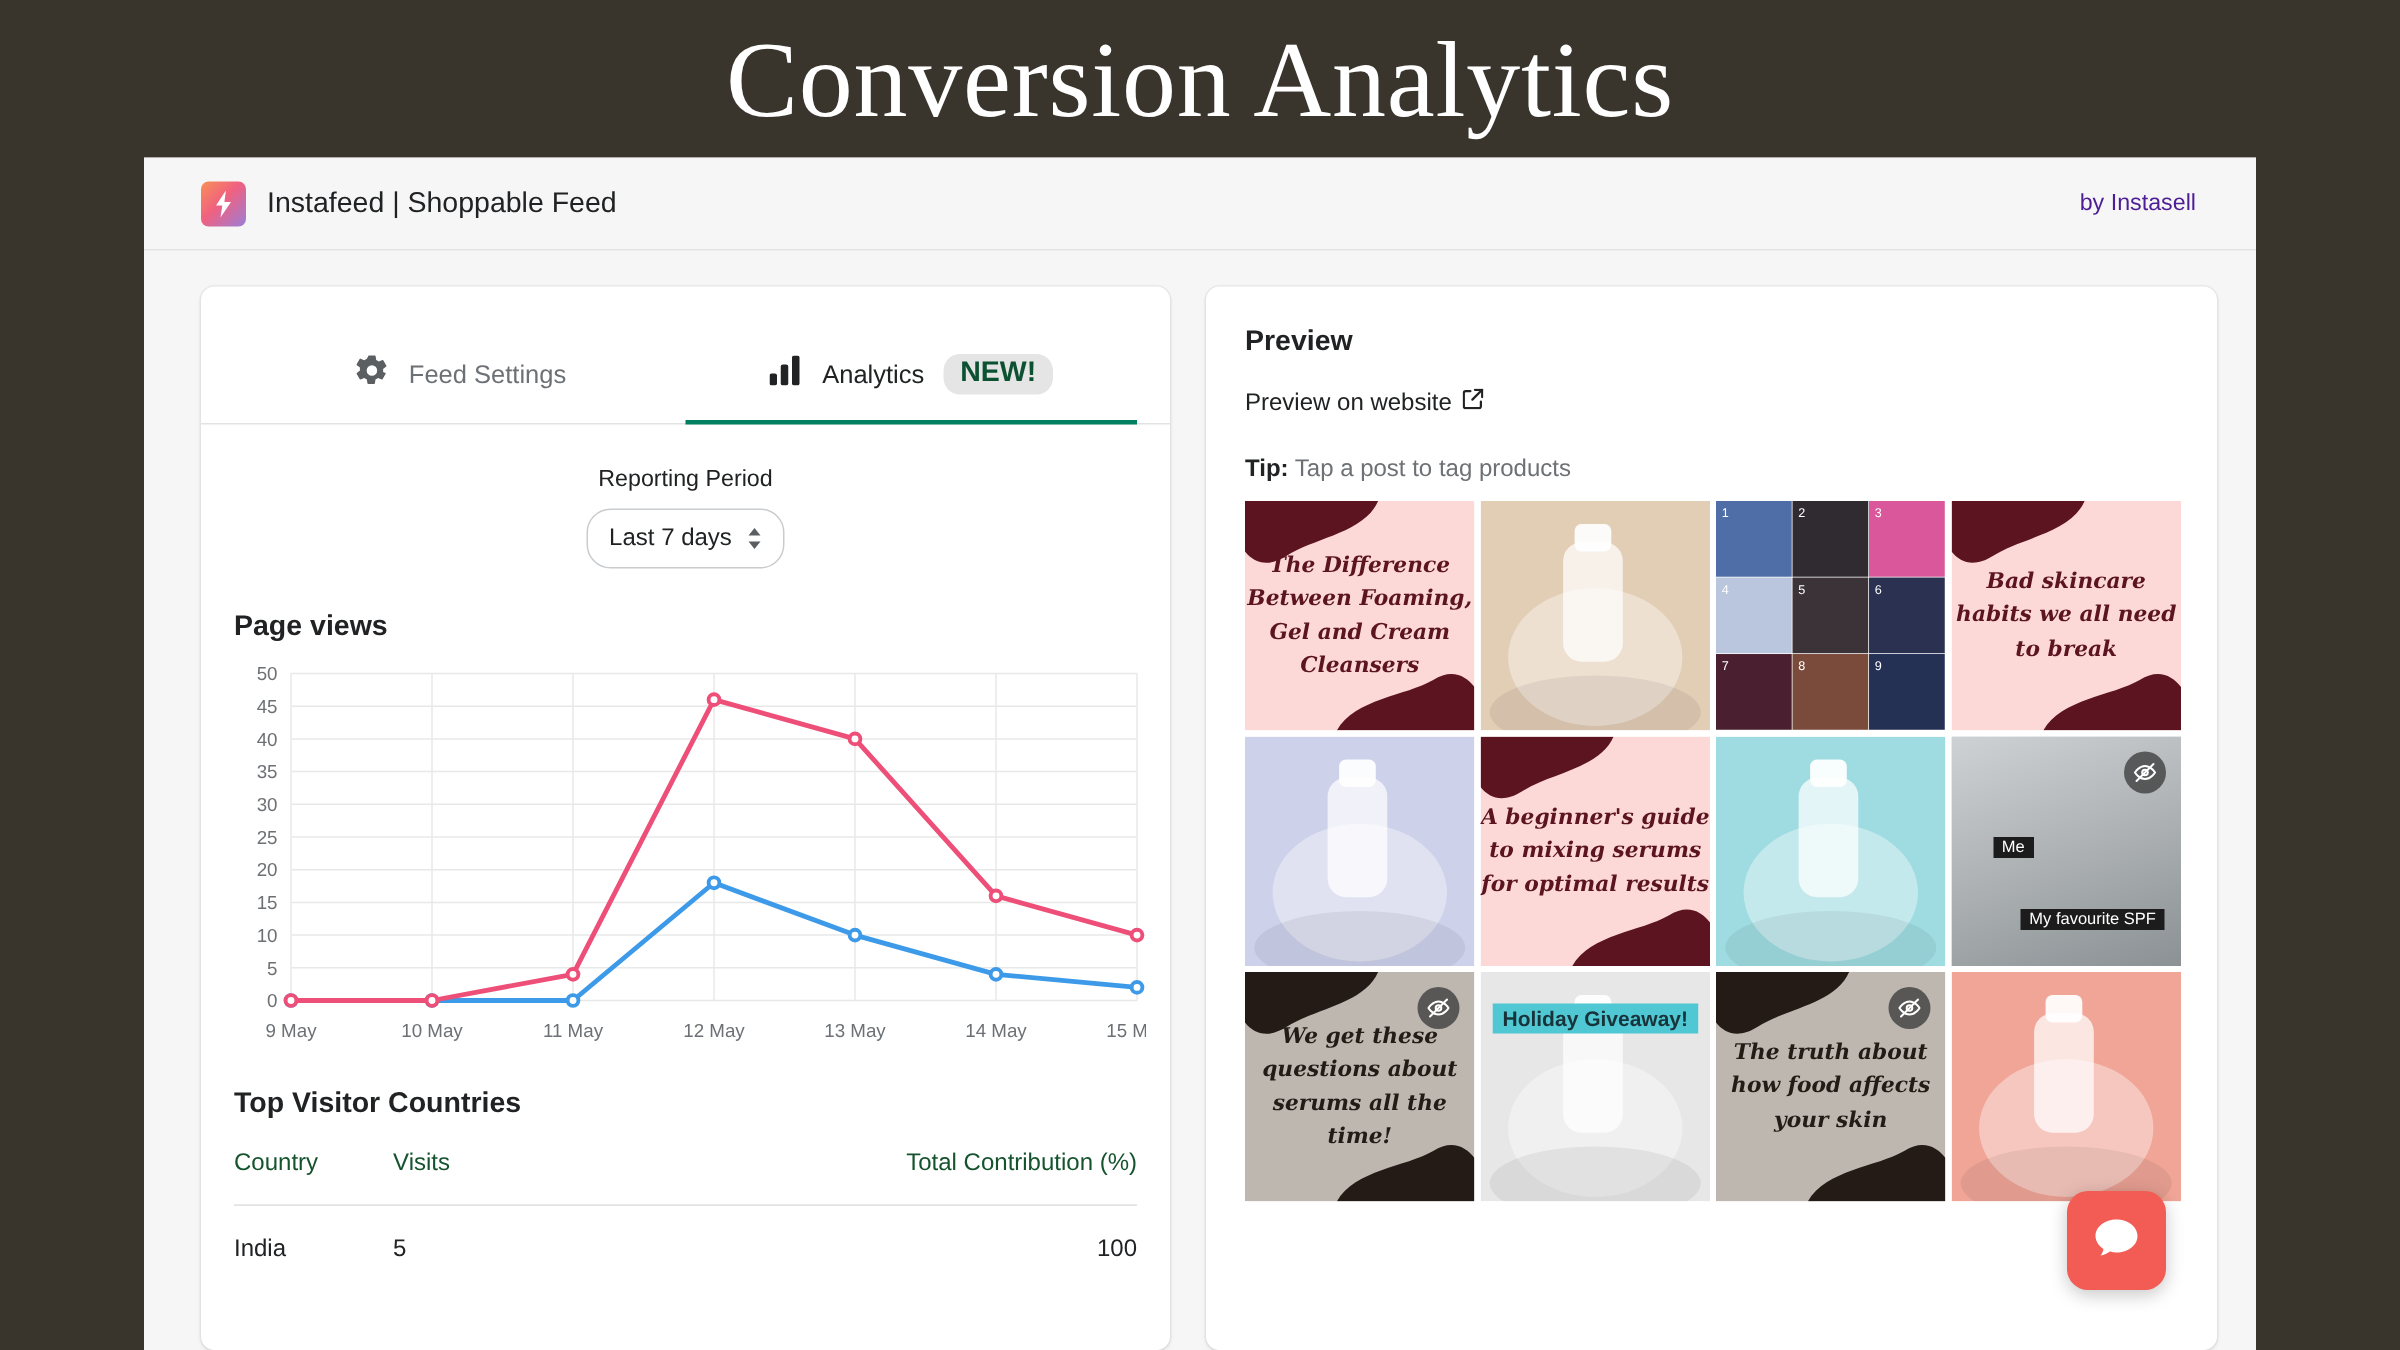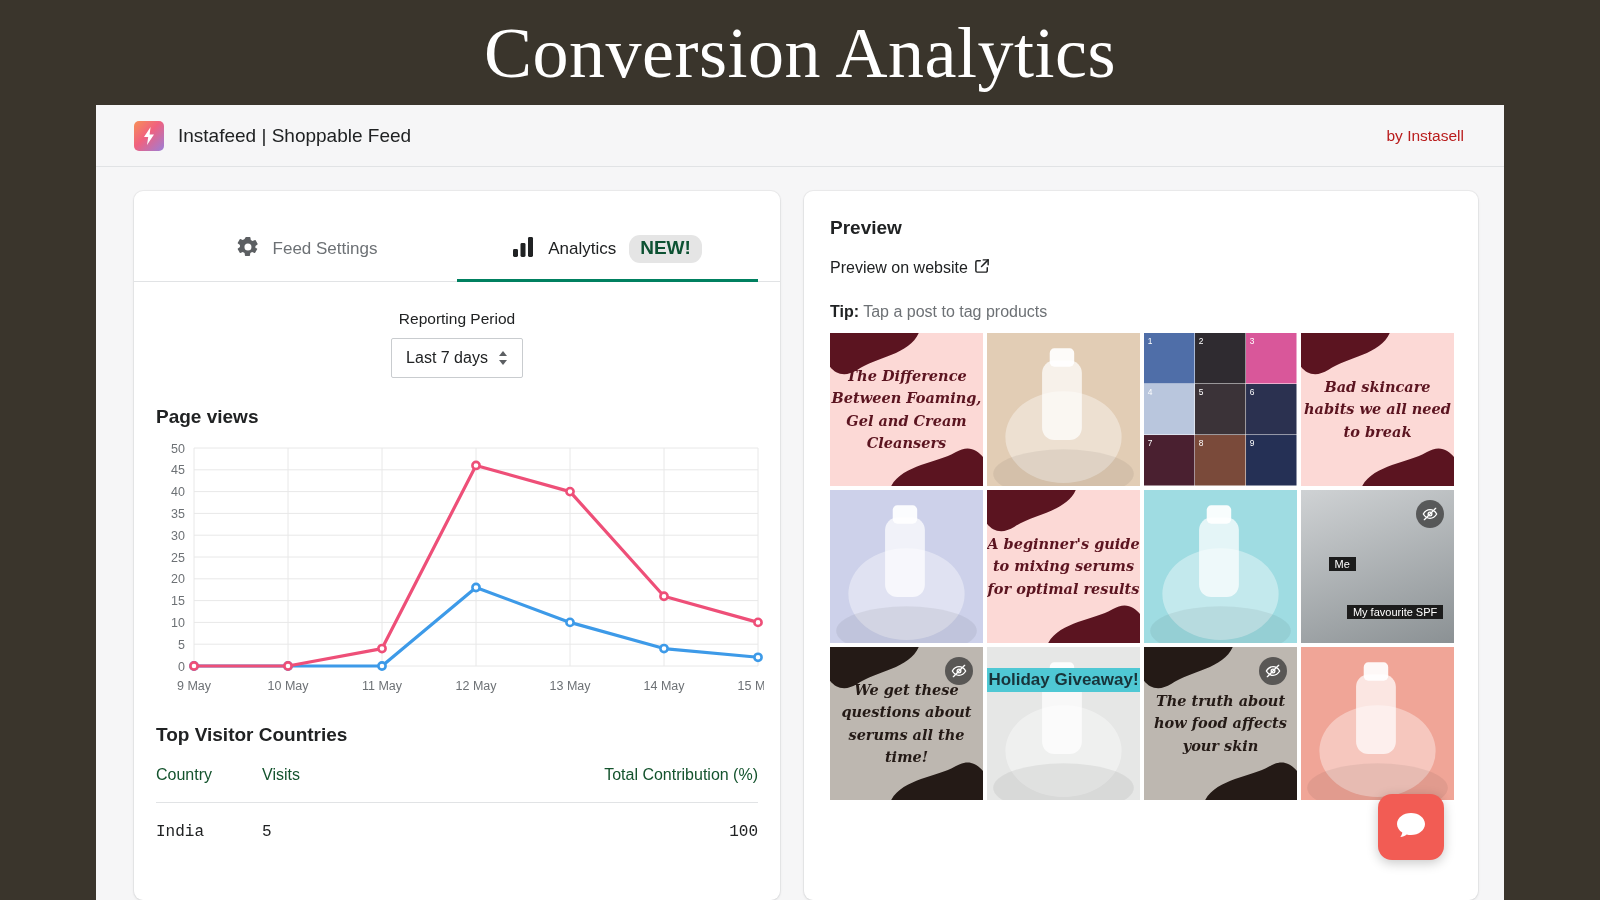--- a/index.html
+++ b/index.html
@@ -56,7 +56,7 @@
   .app-byline {
     margin-left: auto;
     font-size: 15.5px;
-    color: #b91c1c;
+    color: #4c1d95;
   }
 
   .app-body {

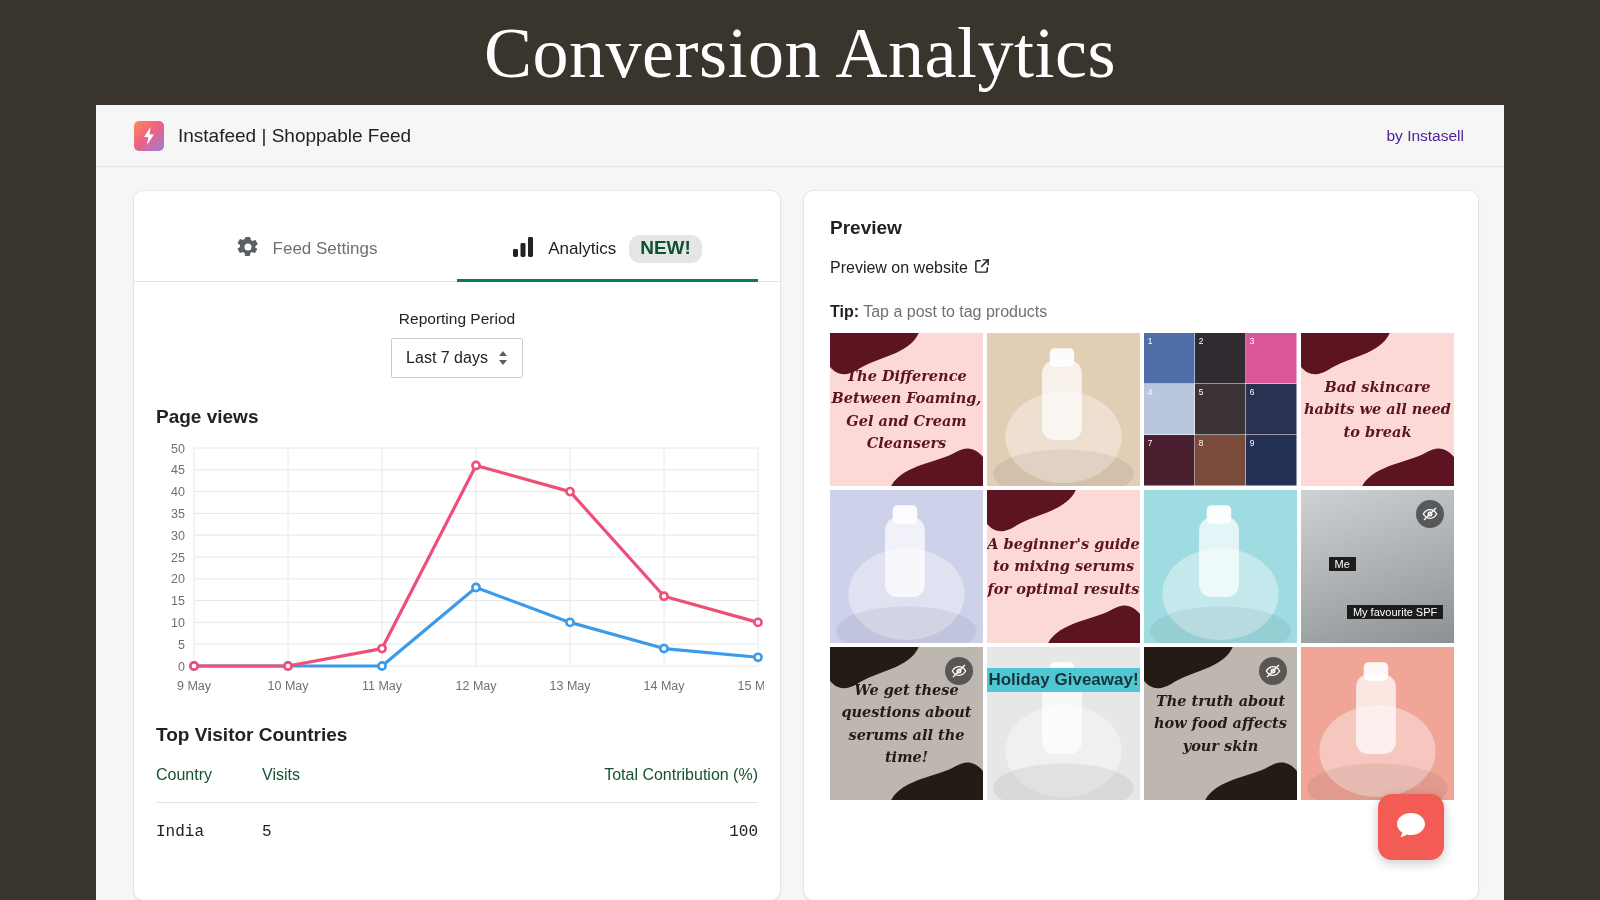--- a/index.html
+++ b/index.html
@@ -116,7 +116,7 @@
     min-width: 130px;
     height: 40px;
     border: 1px solid #c9cccf;
-    border-radius: 2px;
+    border-radius: 16px;
     background: #fff;
     display: flex; align-items: center; justify-content: center;
     gap: 10px;

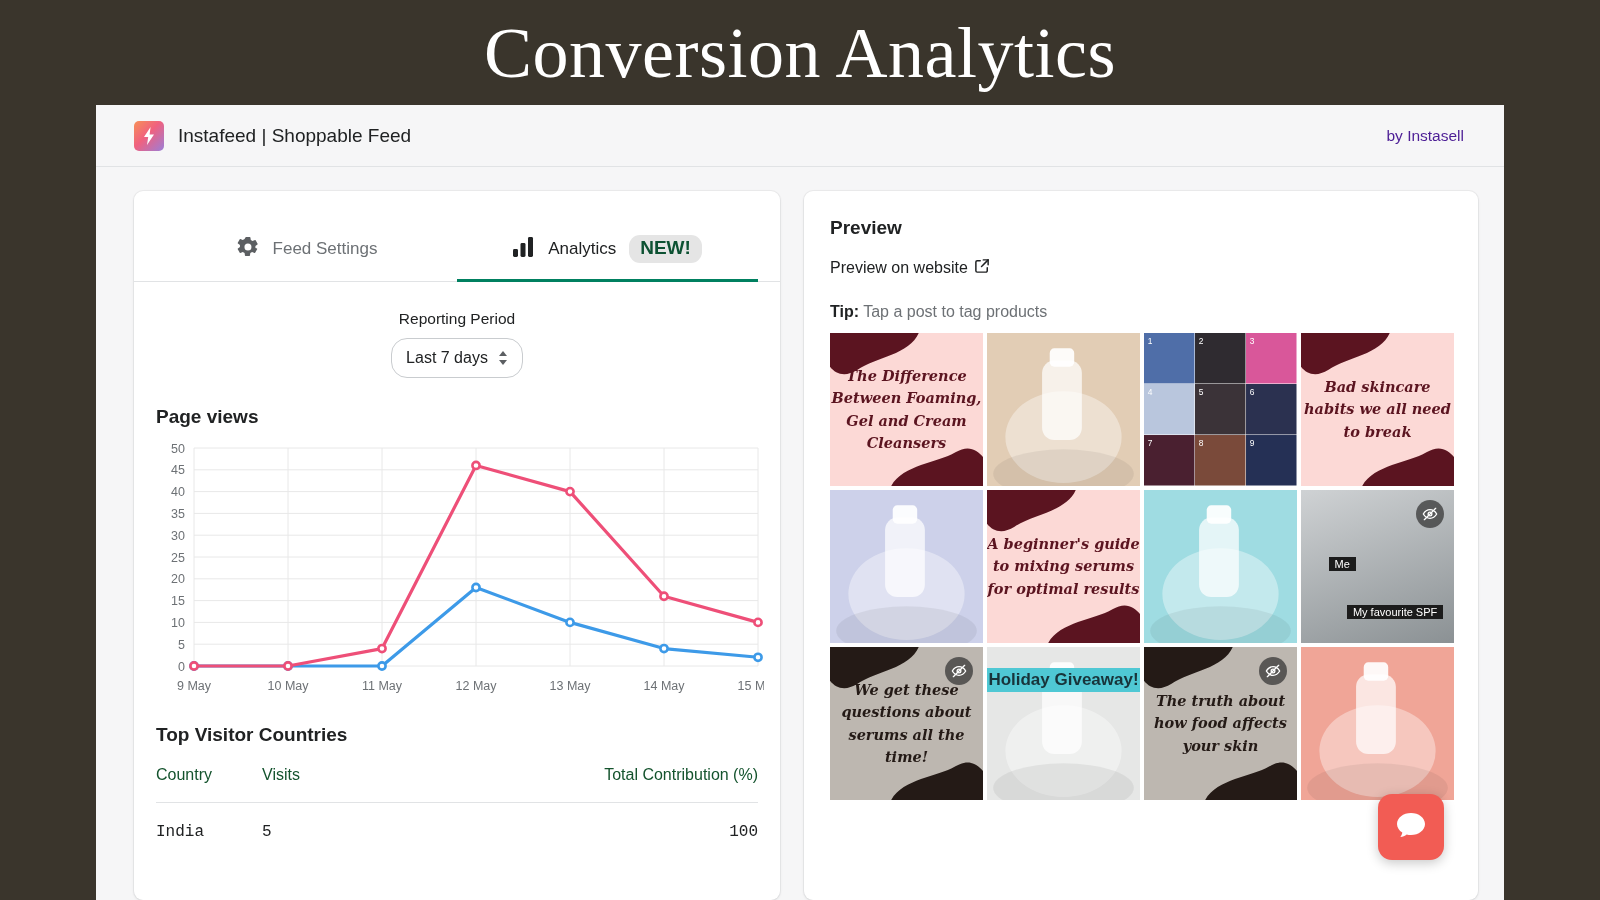--- a/index.html
+++ b/index.html
@@ -508,7 +508,7 @@
       <ellipse cx="50" cy="92" rx="46" ry="16" fill="rgba(0,0,0,0.06)"></ellipse>
     </svg>
               <div style="position:absolute;top:14%;left:50%;transform:translateX(-50%);
-          background:#4fc8d4;color:#18343a;font-size:17px;font-weight:700;padding:2px 7px;white-space:nowrap;z-index:4">Holiday Giveaway!</div>
+          background:#4fc8d4;color:#18343a;font-size:14px;font-weight:700;padding:2px 7px;white-space:nowrap;z-index:4">Holiday Giveaway!</div>
             </div>
             <div class="thumb">
     <svg class="blob" style="inset:0;width:100%;height:100%" viewBox="0 0 100 100" preserveAspectRatio="none">

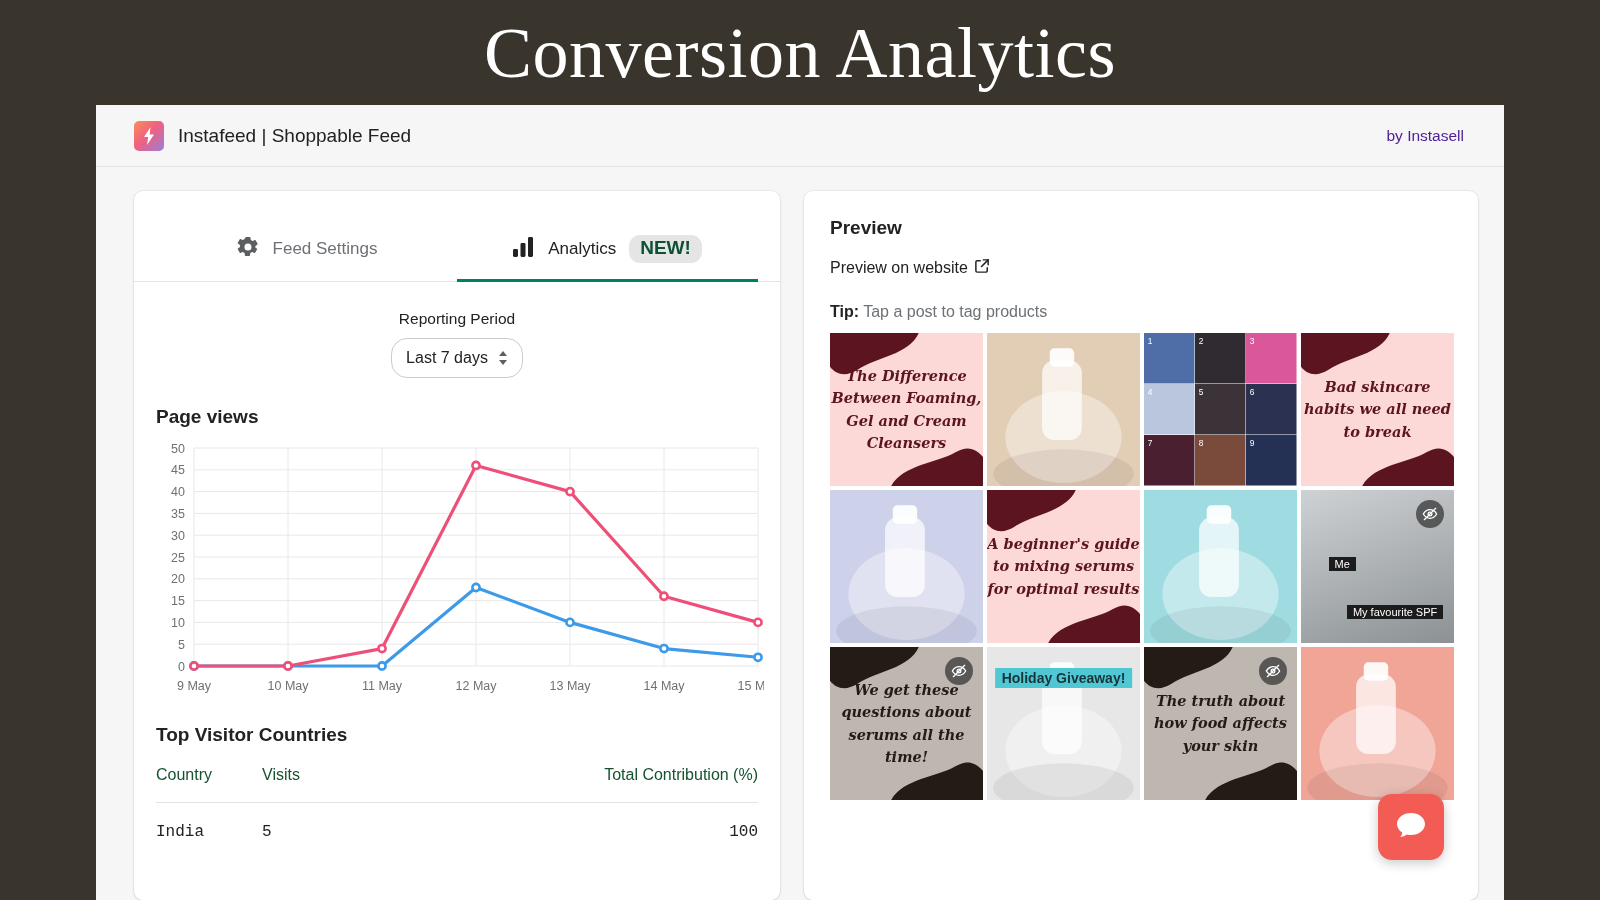--- a/index.html
+++ b/index.html
@@ -152,7 +152,6 @@
   .tbl td {
     font-size: 16px; color: #202223;
     padding: 20px 0 0 0;
-    font-family: Liberation Mono, monospace;
   }
   .tbl td.c-visits { text-align: left; }
   .tbl td.c-contrib { text-align: right; }

